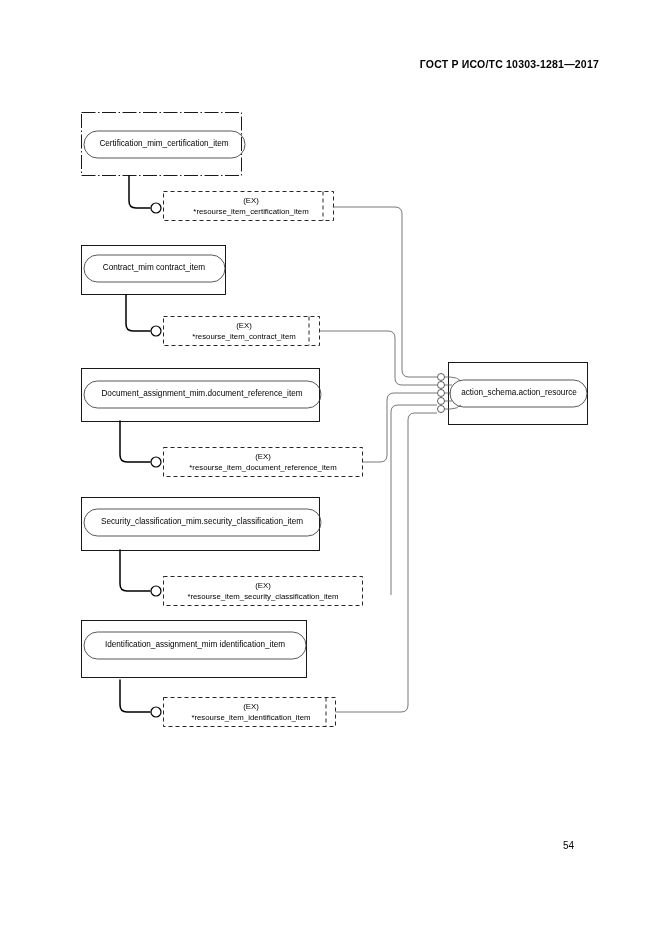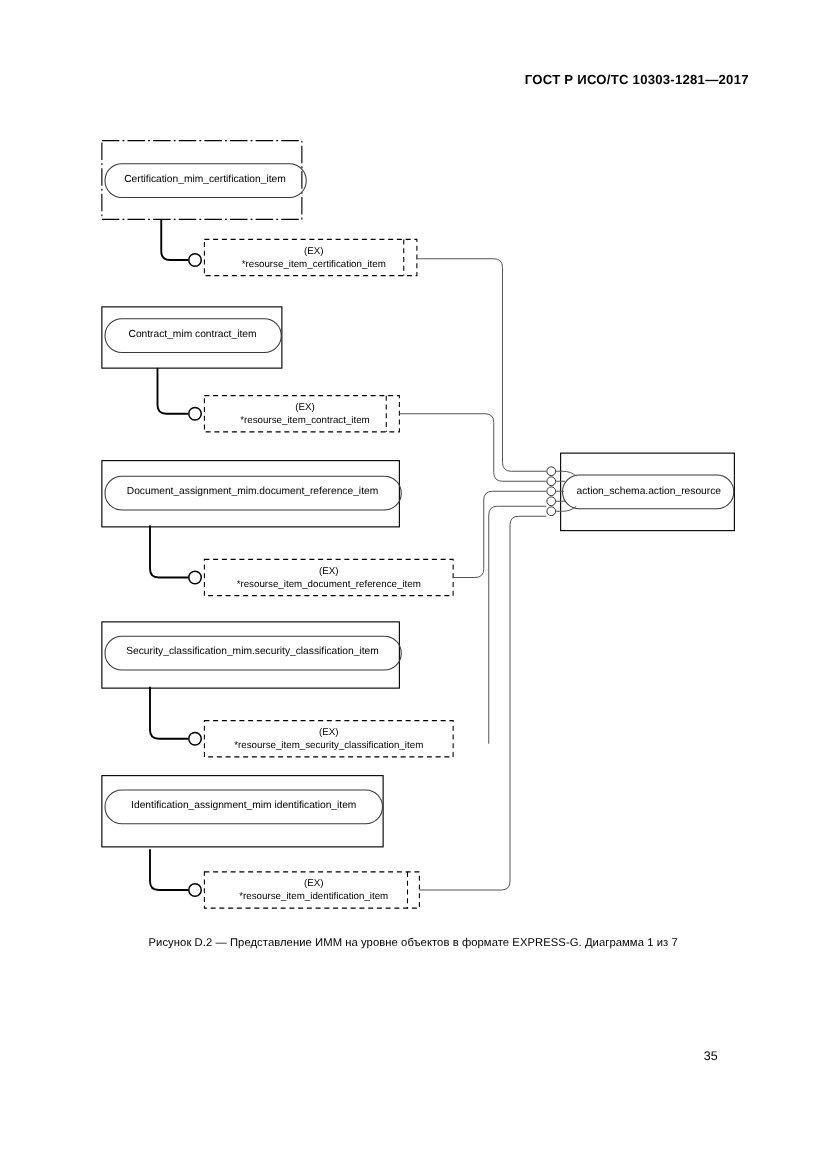--- a/index.html
+++ b/index.html
@@ -225,7 +225,6 @@
     </svg>
   </div>
 
-  <div class="figure-caption">Рисунок D.2 — Представление ИММ на уровне объектов в формате EXPRESS-G. Диаграмма 1 из 7</div>
 
   <div class="page-number">35</div>
 

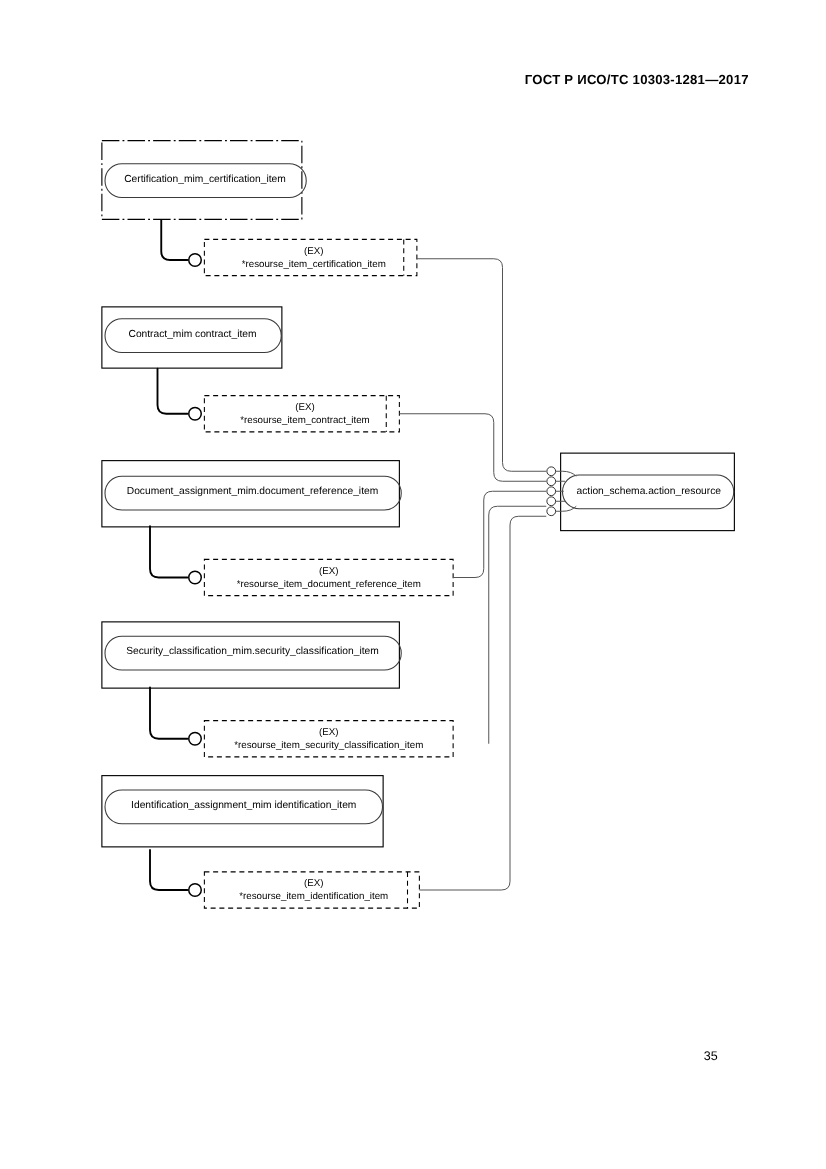--- a/index.html
+++ b/index.html
@@ -226,7 +226,7 @@
   </div>
 
 
-  <div class="page-number">35</div>
+  <div class="page-number">54</div>
 
 </div>
 

